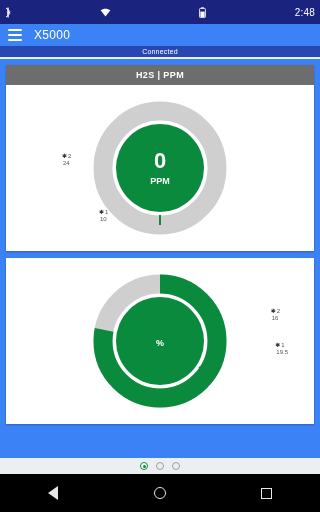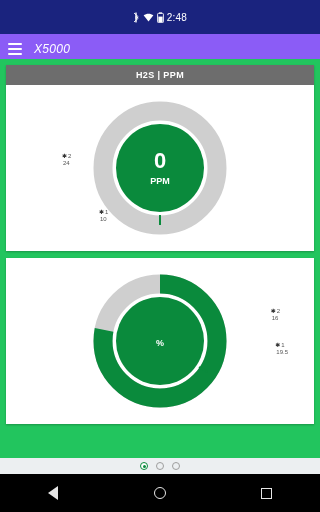--- a/index.html
+++ b/index.html
@@ -11,8 +11,8 @@
   }
   
   .statusbar {
-    height:34px; background:#1a237e; color:#fff;
-    display:flex; align-items:center; justify-content:center;
+    height:24px; background:#1a237e; color:#fff;
+    display:flex; align-items:center; justify-content:space-between;
     padding:0 5px; font-size:9px; gap:3px;
   }
   .statusbar .si { display:inline-flex; align-items:center; }

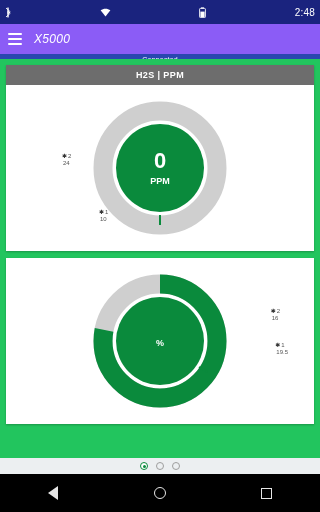--- a/index.html
+++ b/index.html
@@ -19,8 +19,8 @@
   .statusbar .clock { font-size:10px; letter-spacing:0.2px; }
   
   .appbar {
-    height:30px; background:#8b5cf6; color:#fff;
-    display:flex; align-items:center; padding:0 8px; gap:12px;font-style:italic;
+    height:22px; background:#3b82f6; color:#fff;
+    display:flex; align-items:center; padding:0 8px; gap:12px;
   }
   .hamburger { display:flex; flex-direction:column; gap:3px; width:14px; cursor:pointer;}
   .hamburger i { display:block; height:2px; background:#fff; border-radius:1px;}

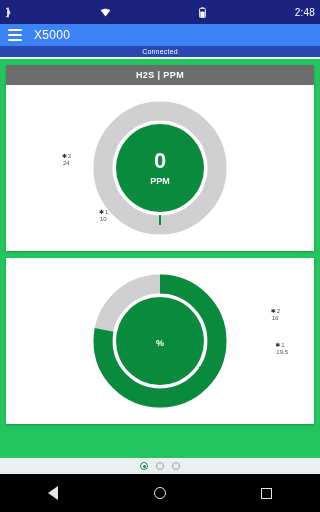--- a/index.html
+++ b/index.html
@@ -34,7 +34,7 @@
   .scroll {
     position:absolute; left:0; right:0;
     top:59px; bottom:54px;
-    background:#22c55e;
+    background:#3b82f6;
     padding:6px 6px 0 6px;
     overflow:hidden;
   }

